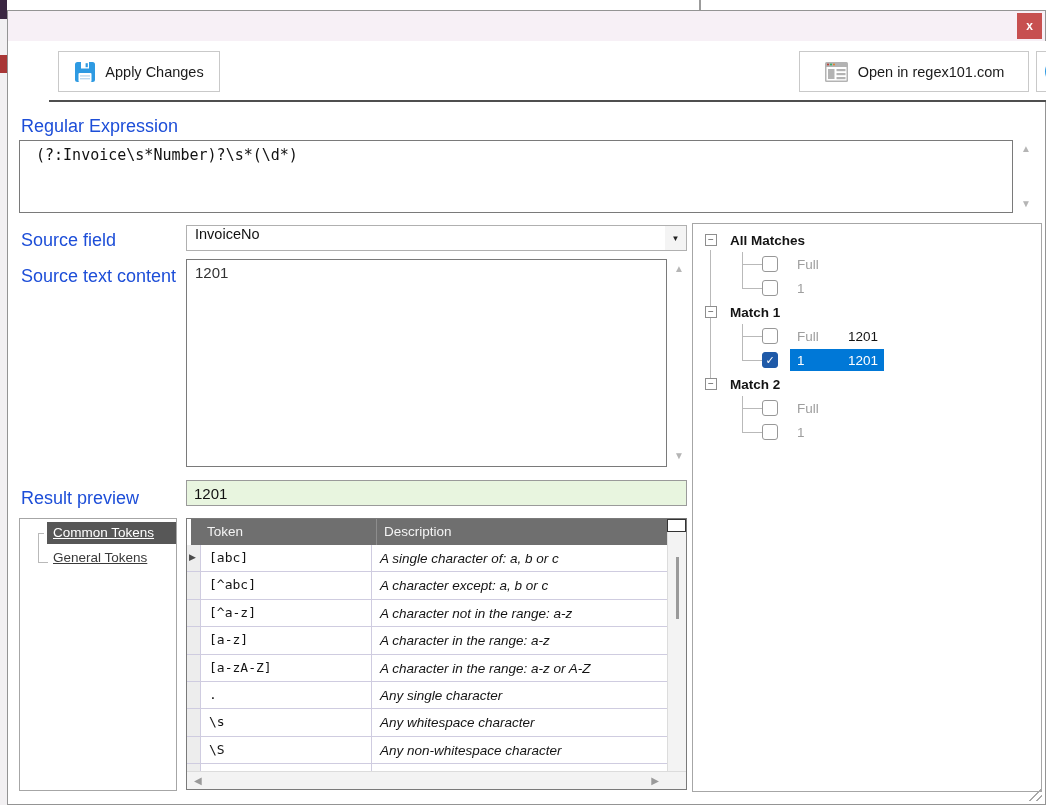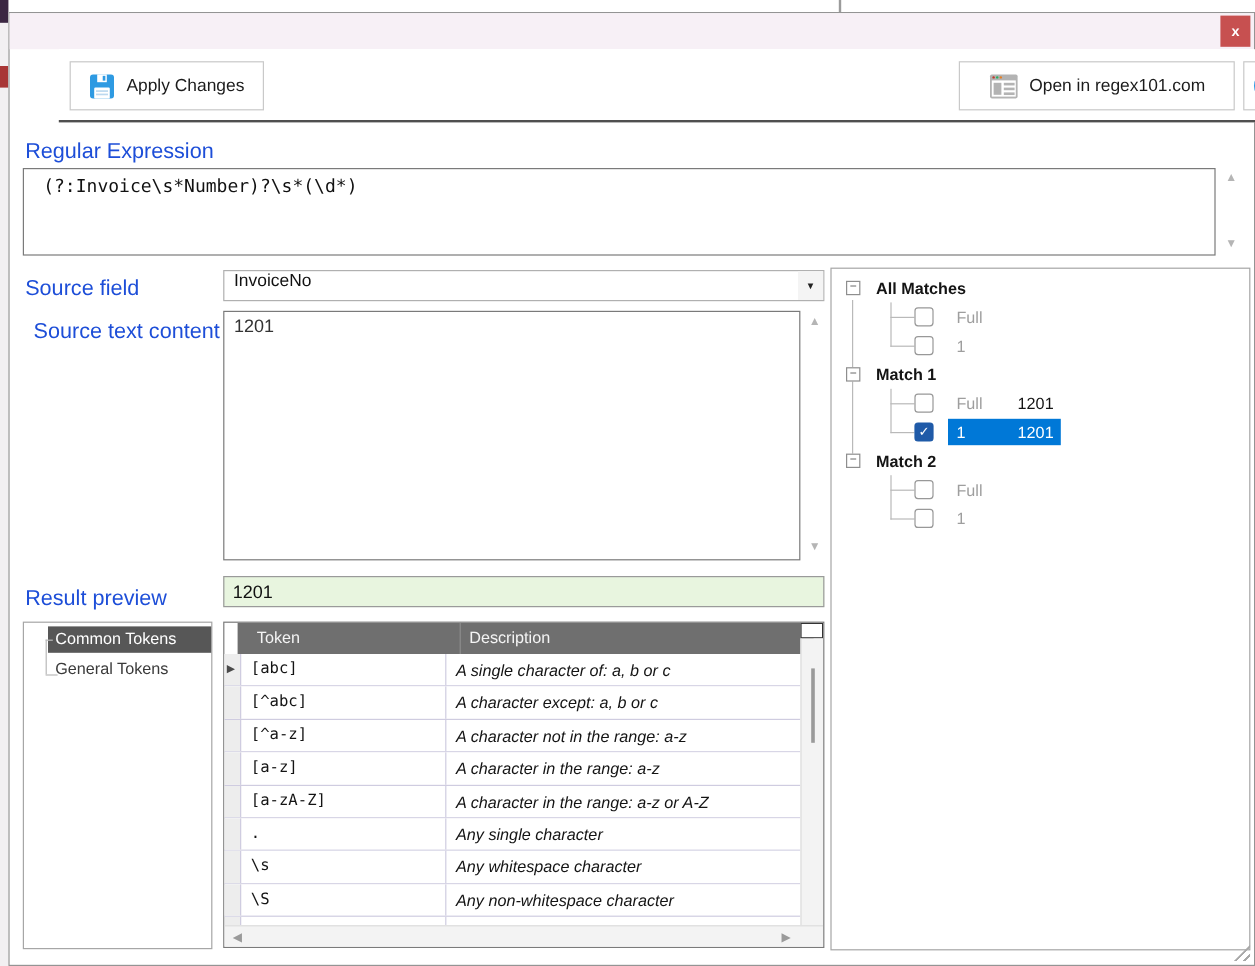--- a/index.html
+++ b/index.html
@@ -37,7 +37,7 @@
   .flabel { position:absolute; font-size:18px; color:#1d4ed8; }
   .lbl-regex  { left:13px; top:105px; }
   .lbl-srcf   { left:13px; top:219px; }
-  .lbl-srct   { left:20px; top:255px;text-align:center; }
+  .lbl-srct   { left:13px; top:255px;text-align:center; }
   .lbl-result { left:13px; top:477px; }
 
   .regex-box { position:absolute; left:11px; top:129px; width:994px; height:73px;

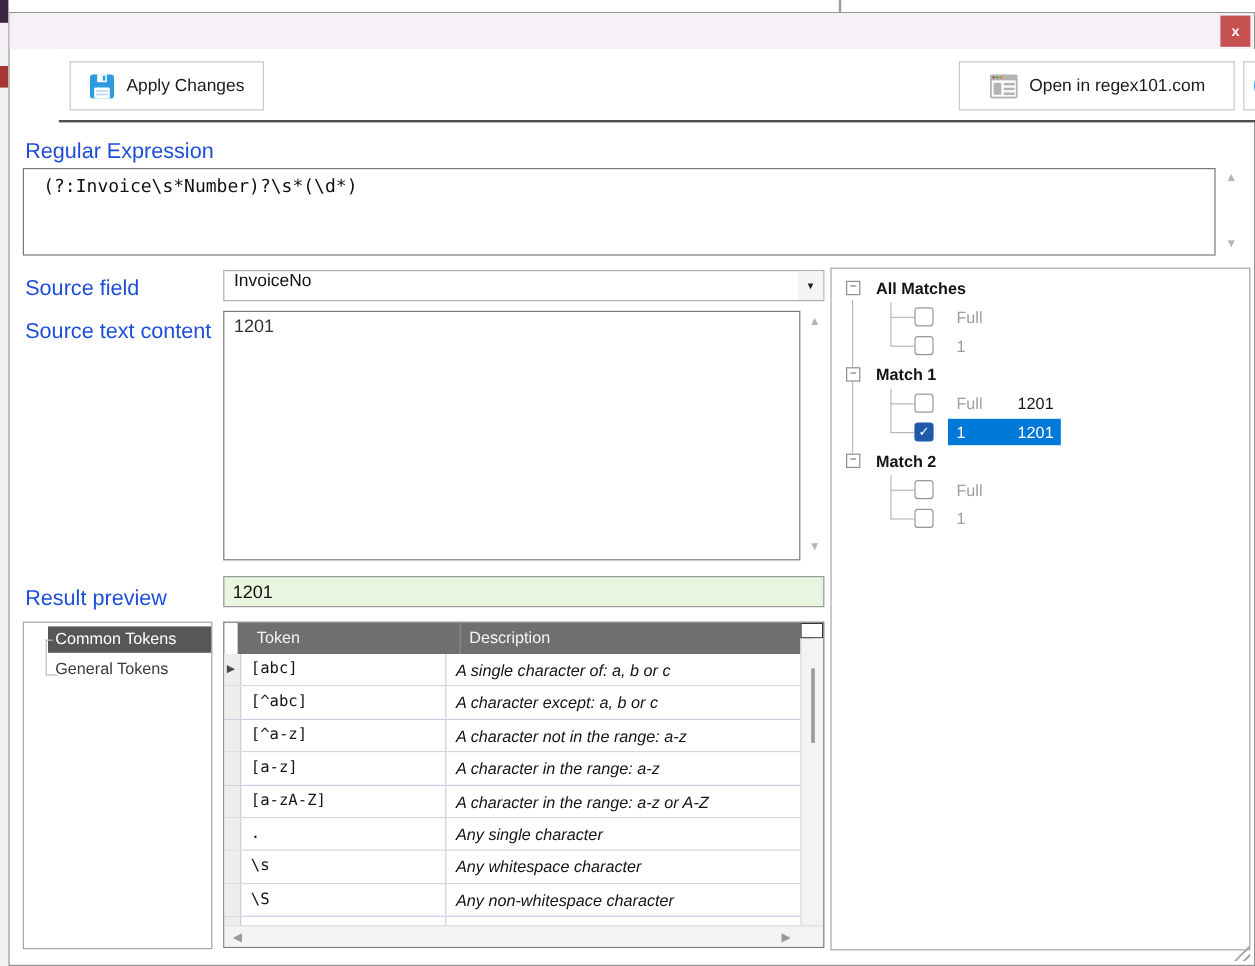--- a/index.html
+++ b/index.html
@@ -89,8 +89,8 @@
   .cline-v { position:absolute; left:18px; top:14px; width:1px; height:29px; background:#b9b9b9; }
   .cline-h1{ position:absolute; left:18px; top:14px; width:6px; height:1px; background:#b9b9b9; }
   .cline-h2{ position:absolute; left:18px; top:43px; width:10px; height:1px; background:#b9b9b9; }
-  .cat { margin-left:20px; height:22px; line-height:22px; padding-left:6px; font-size:13.5px;
-    color:#3a3a3a; cursor:pointer; margin-top:3px; }
+  .cat { margin-left:27px; height:22px; line-height:22px; padding-left:6px; font-size:13.5px;
+    color:#3a3a3a; cursor:pointer; margin-top:3px;text-decoration:underline; }
   .cat.selected { background:#575757; color:#fff; margin-top:3px; }
 
   

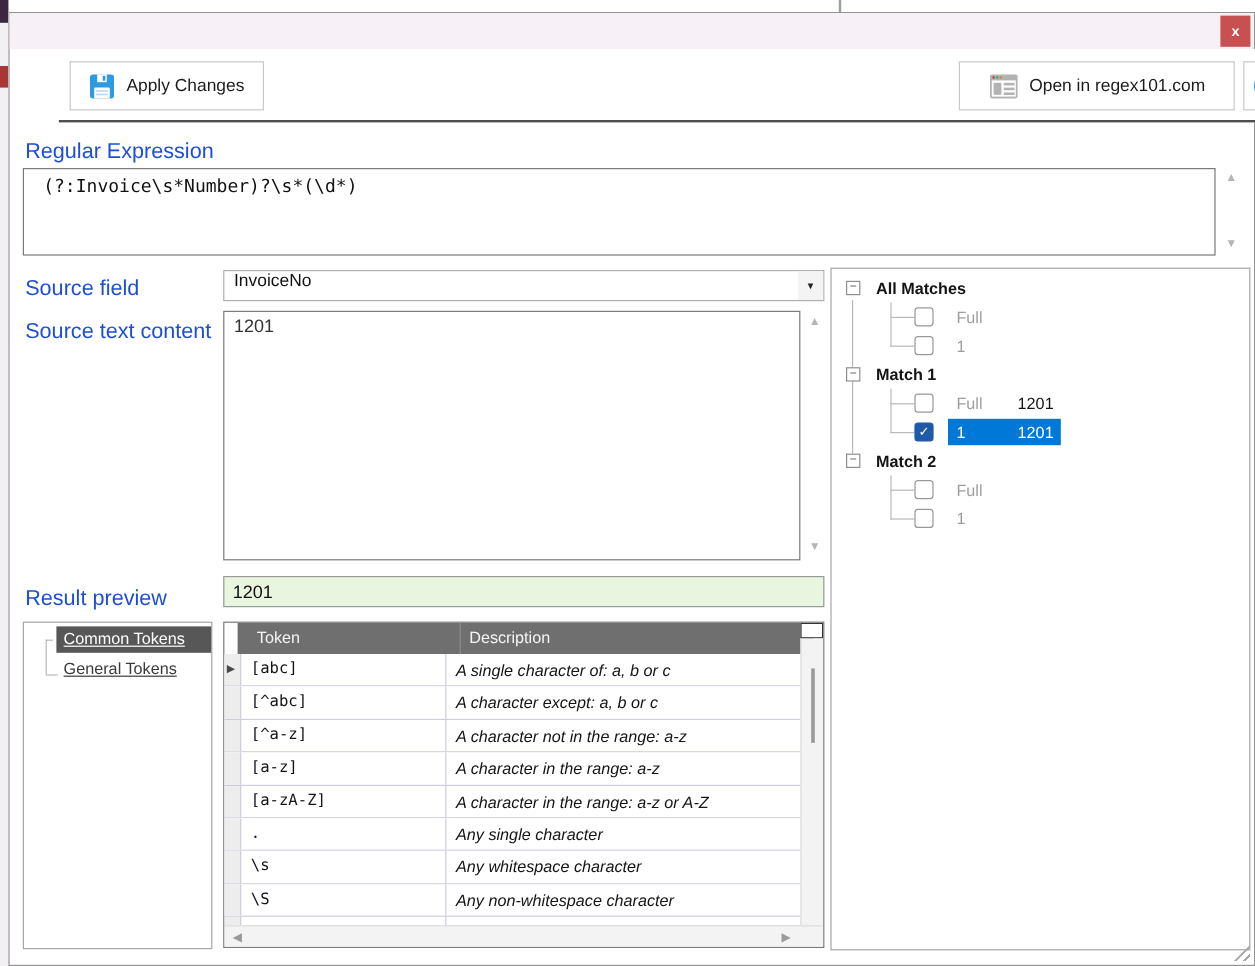--- a/index.html
+++ b/index.html
@@ -96,7 +96,7 @@
   
   .ttable { position:absolute; left:178px; top:507px; width:501px; height:272px;
     border:1px solid #7a7a7a; background:#fff; overflow:hidden; }
-  .thead { position:absolute; left:11px; top:0; width:480px; height:26px; background:#6f6f6f; }
+  .thead { position:absolute; left:4px; top:0; width:480px; height:26px; background:#6f6f6f; }
   .th-token { position:absolute; left:16px;  top:0; line-height:26px; font-size:13.5px; color:#f4f4f4; }
   .th-desc  { position:absolute; left:193px; top:0; line-height:26px; font-size:13.5px; color:#f4f4f4; }
   .th-sep   { position:absolute; left:185px; top:0; width:1px; height:26px; background:#8d8d8d; }

